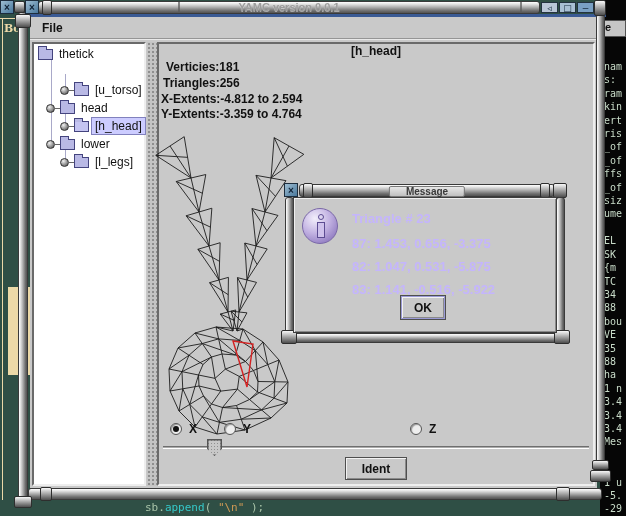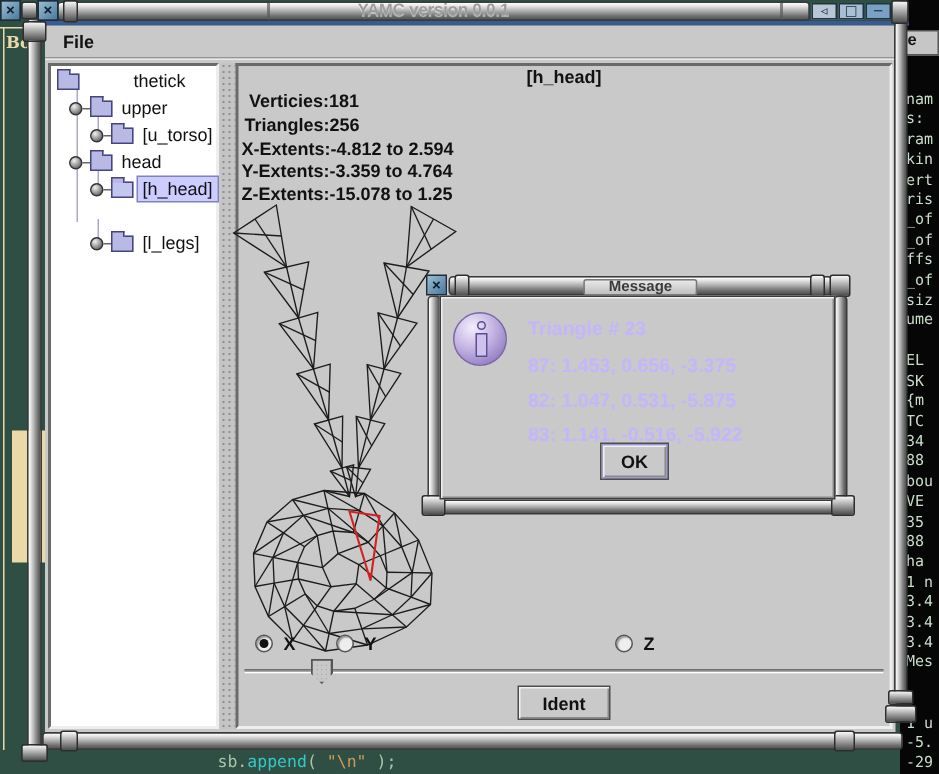--- a/index.html
+++ b/index.html
@@ -146,7 +146,7 @@
 
     <div class="trow" style="top:2px;left:0;width:114px;">
       <span class="folder" style="left:4px;"></span>
-      <span class="tlabel" style="left:22px;margin-left:30px;">thetick</span>
+      <span class="tlabel" style="left:22px;">thetick</span>
     </div>
     <div class="trow" style="top:20px;left:0;width:114px;">
       <span class="knob" style="left:12px;"></span>

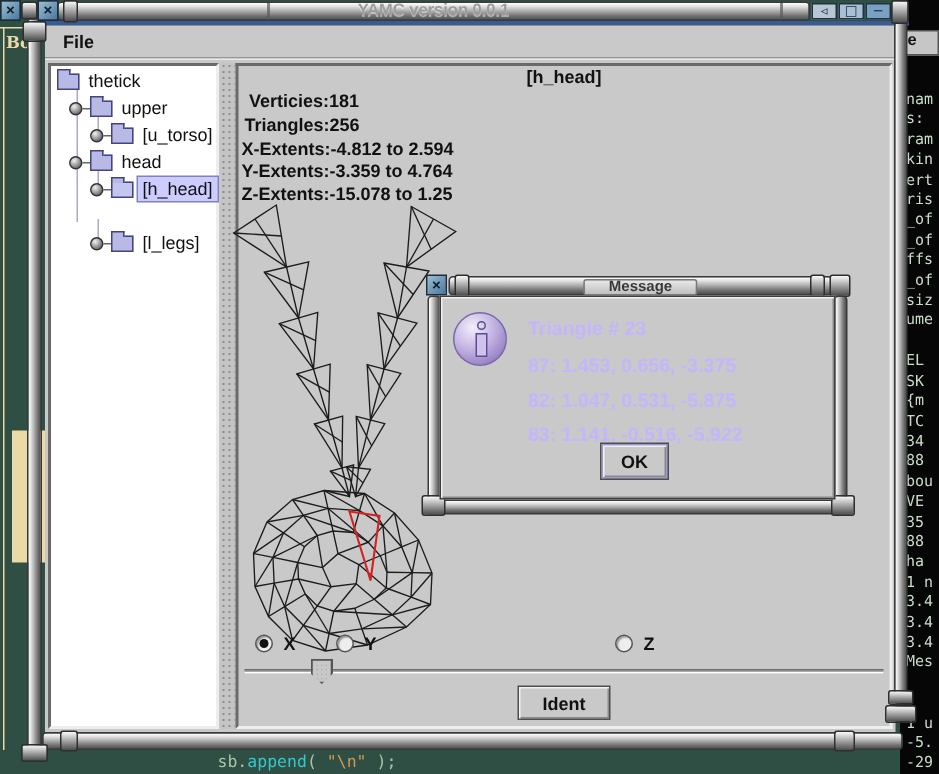--- a/index.html
+++ b/index.html
@@ -147,11 +147,6 @@
     <div class="trow" style="top:2px;left:0;width:114px;">
       <span class="folder" style="left:4px;"></span>
       <span class="tlabel" style="left:22px;">thetick</span>
-    </div>
-    <div class="trow" style="top:20px;left:0;width:114px;">
-      <span class="knob" style="left:12px;"></span>
-      <span class="folder" style="left:26px;"></span>
-      <span class="tlabel" style="left:44px;">upper</span>
     </div>
     <div class="trow" style="top:56px;left:0;width:114px;">
       <span class="knob" style="left:12px;"></span>

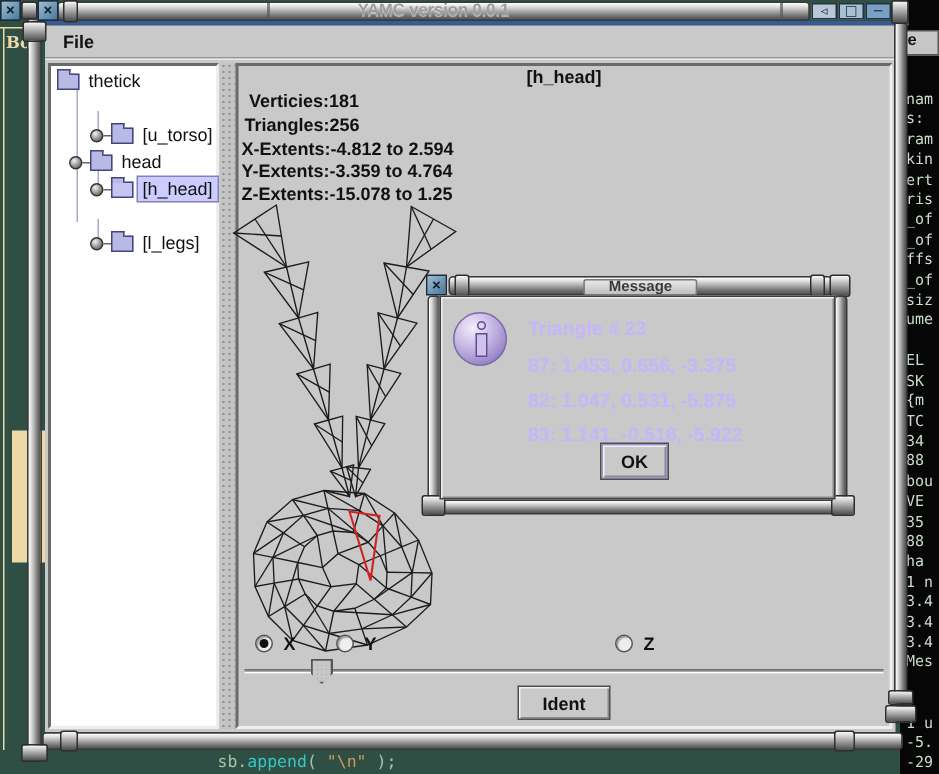--- a/index.html
+++ b/index.html
@@ -178,7 +178,6 @@
   <div class="stat" style="top:76px;left:163px;">Triangles:256</div>
   <div class="stat" style="top:92px;text-align:right;">X-Extents:-4.812 to 2.594</div>
   <div class="stat" style="top:107px;">Y-Extents:-3.359 to 4.764</div>
-  <div class="stat" style="top:122px;">Z-Extents:-15.078 to 1.25</div>
 
   <svg class="abs" id="mesh" viewBox="0 0 626 516">
       <polygon points="155.78718551576992,155.32715950527597 184.21281448423008,136.67284049472403 191,178"></polygon>

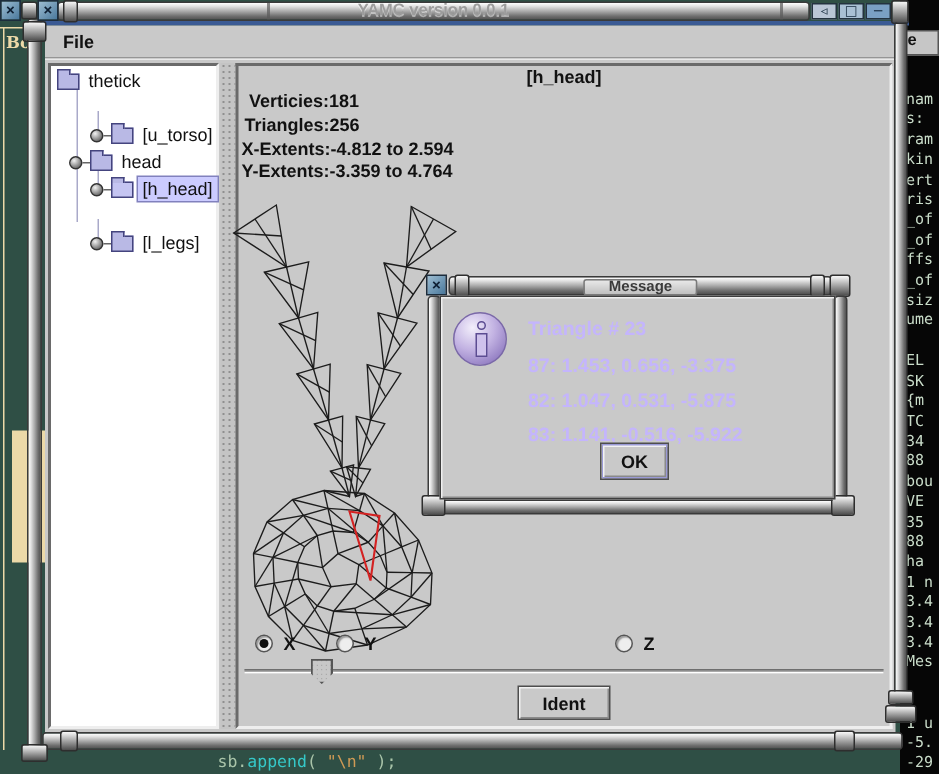--- a/index.html
+++ b/index.html
@@ -162,6 +162,11 @@
       <span class="knob" style="left:26px;"></span>
       <span class="folder" style="left:40px;background:#c5c5f2;"></span>
       <span class="tlabel tsel" style="left:58px;">[h_head]</span>
+    </div>
+    <div class="trow" style="top:92px;left:0;width:114px;">
+      <span class="knob" style="left:12px;"></span>
+      <span class="folder" style="left:26px;"></span>
+      <span class="tlabel" style="left:44px;">lower</span>
     </div>
     <div class="trow" style="top:110px;left:0;width:114px;">
       <span class="knob" style="left:26px;"></span>

